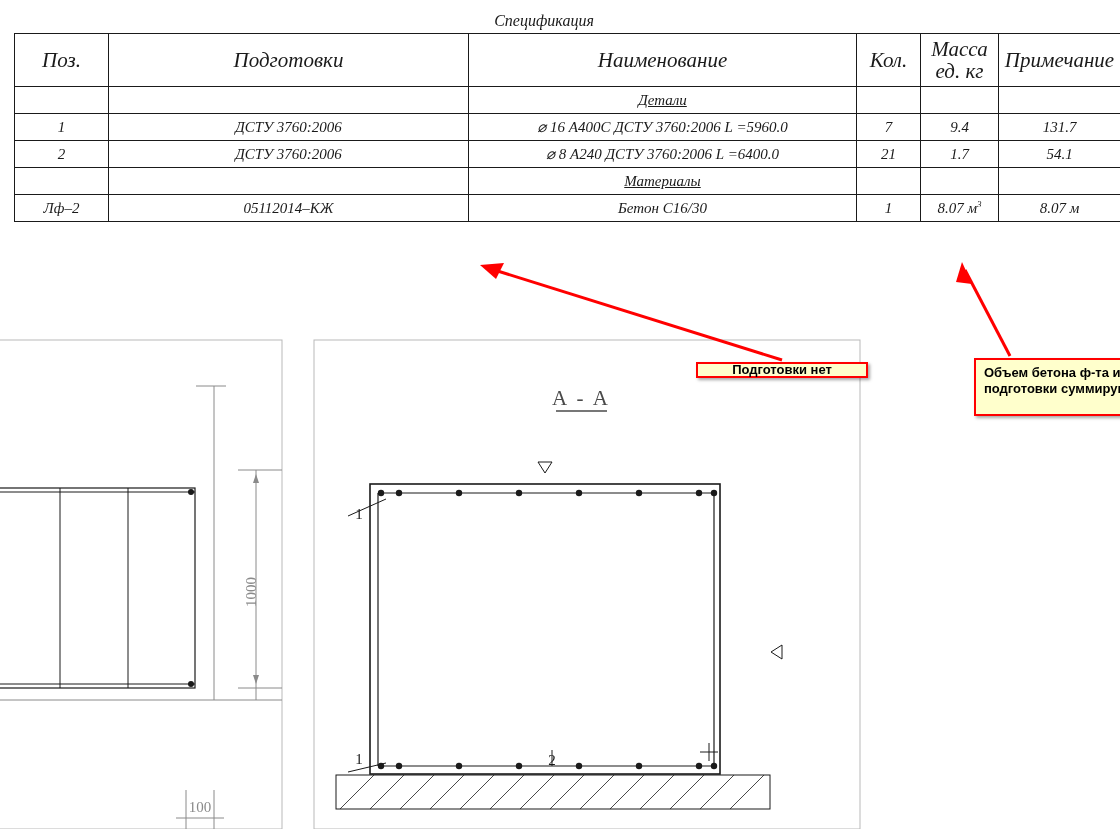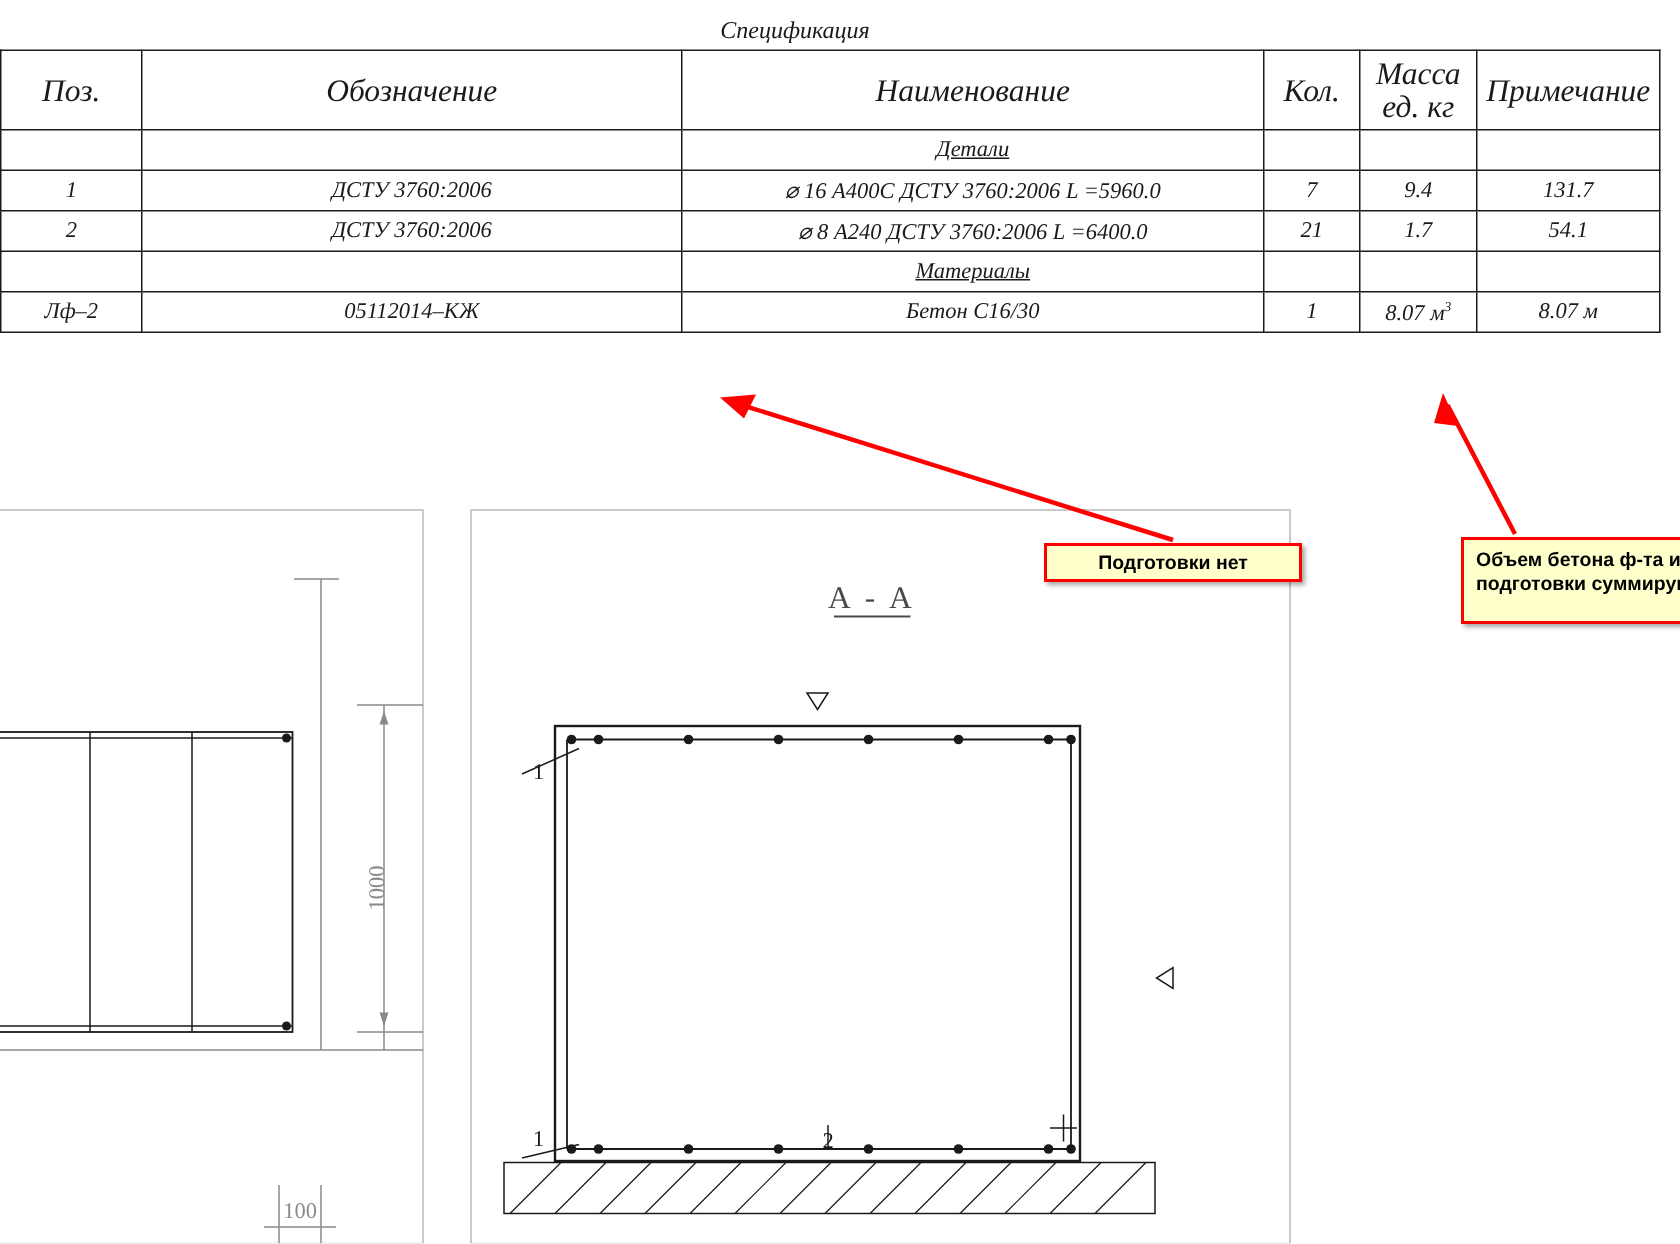--- a/index.html
+++ b/index.html
@@ -18,7 +18,7 @@
   
   .spec-wrap {
     position: absolute;
-    left: 0;
+    left: 14px;
     top: 12px;
     width: 1106px;
   }

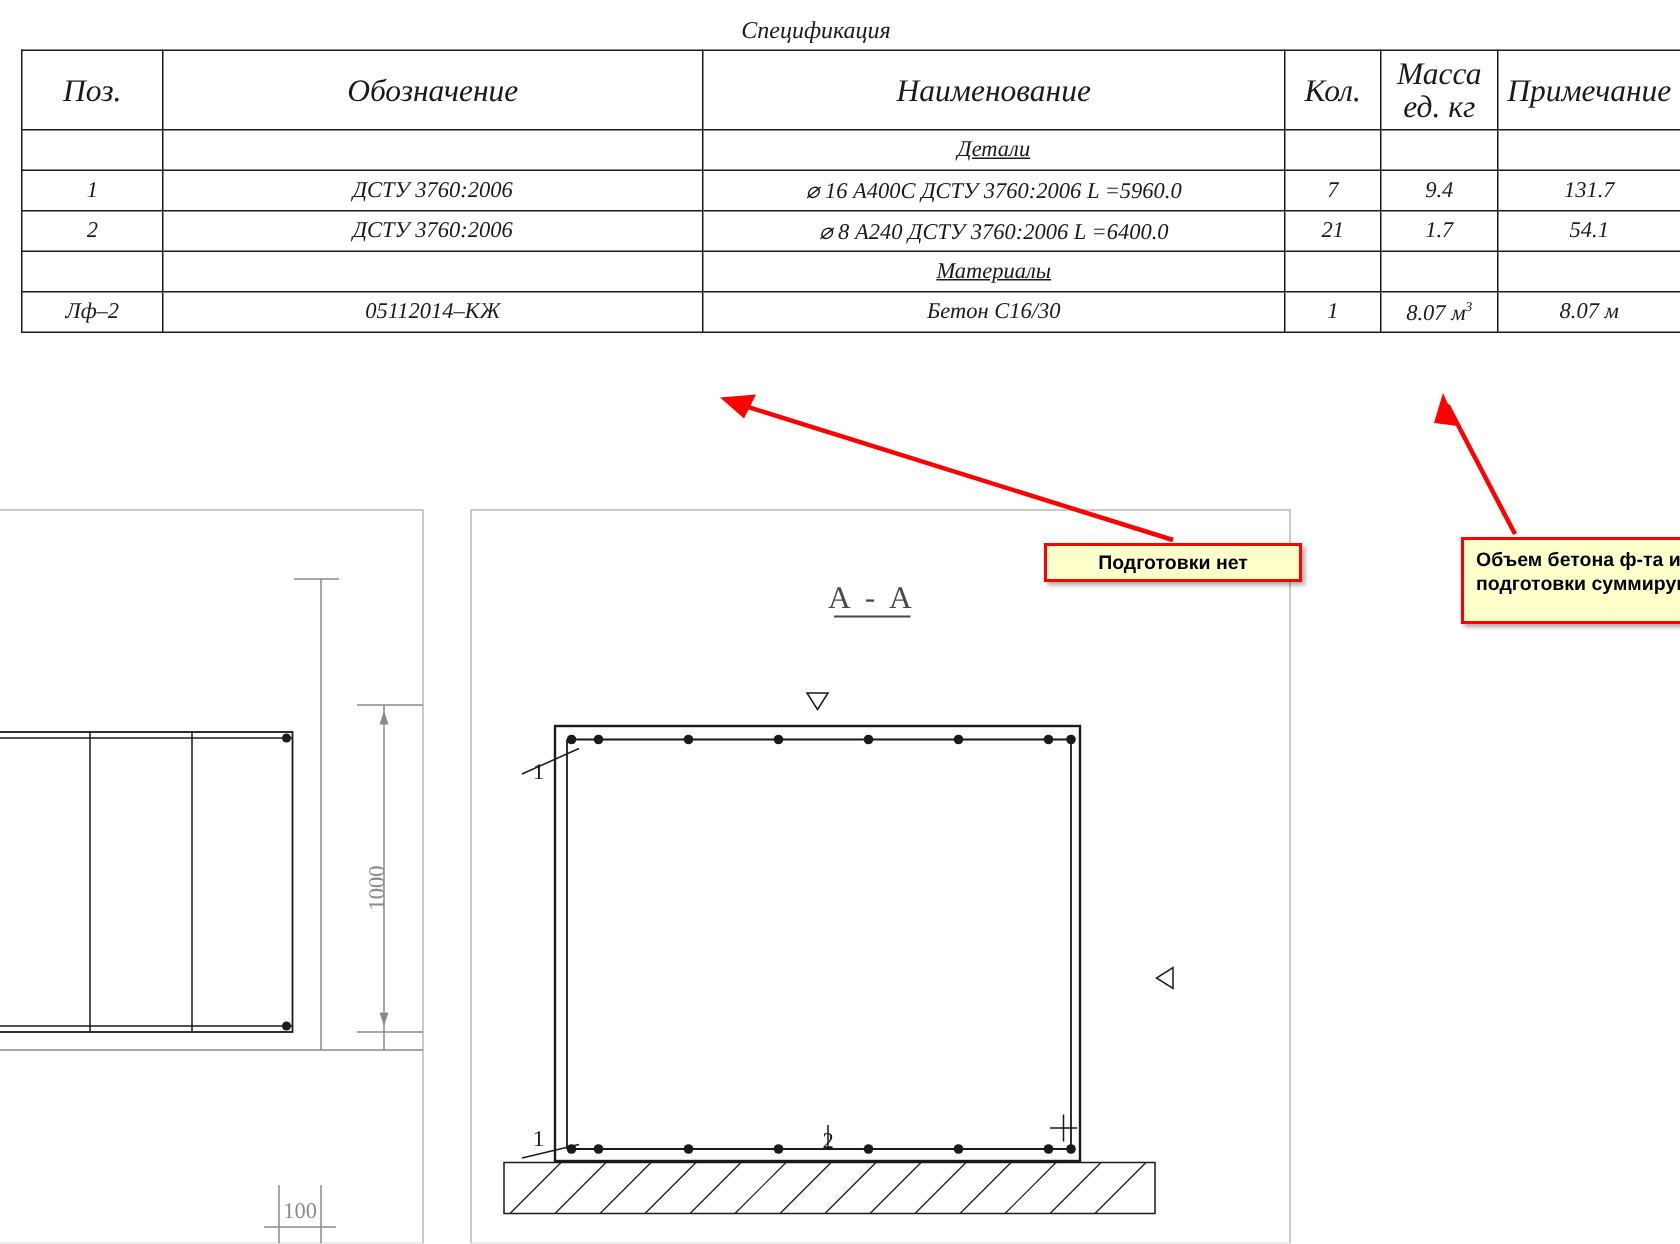--- a/index.html
+++ b/index.html
@@ -122,7 +122,7 @@
     <tbody>
       <tr class="head">
         <td>Поз.</td>
-        <td>Обозначение</td>
+        <td>Подготовки</td>
         <td>Наименование</td>
         <td>Кол.</td>
         <td>

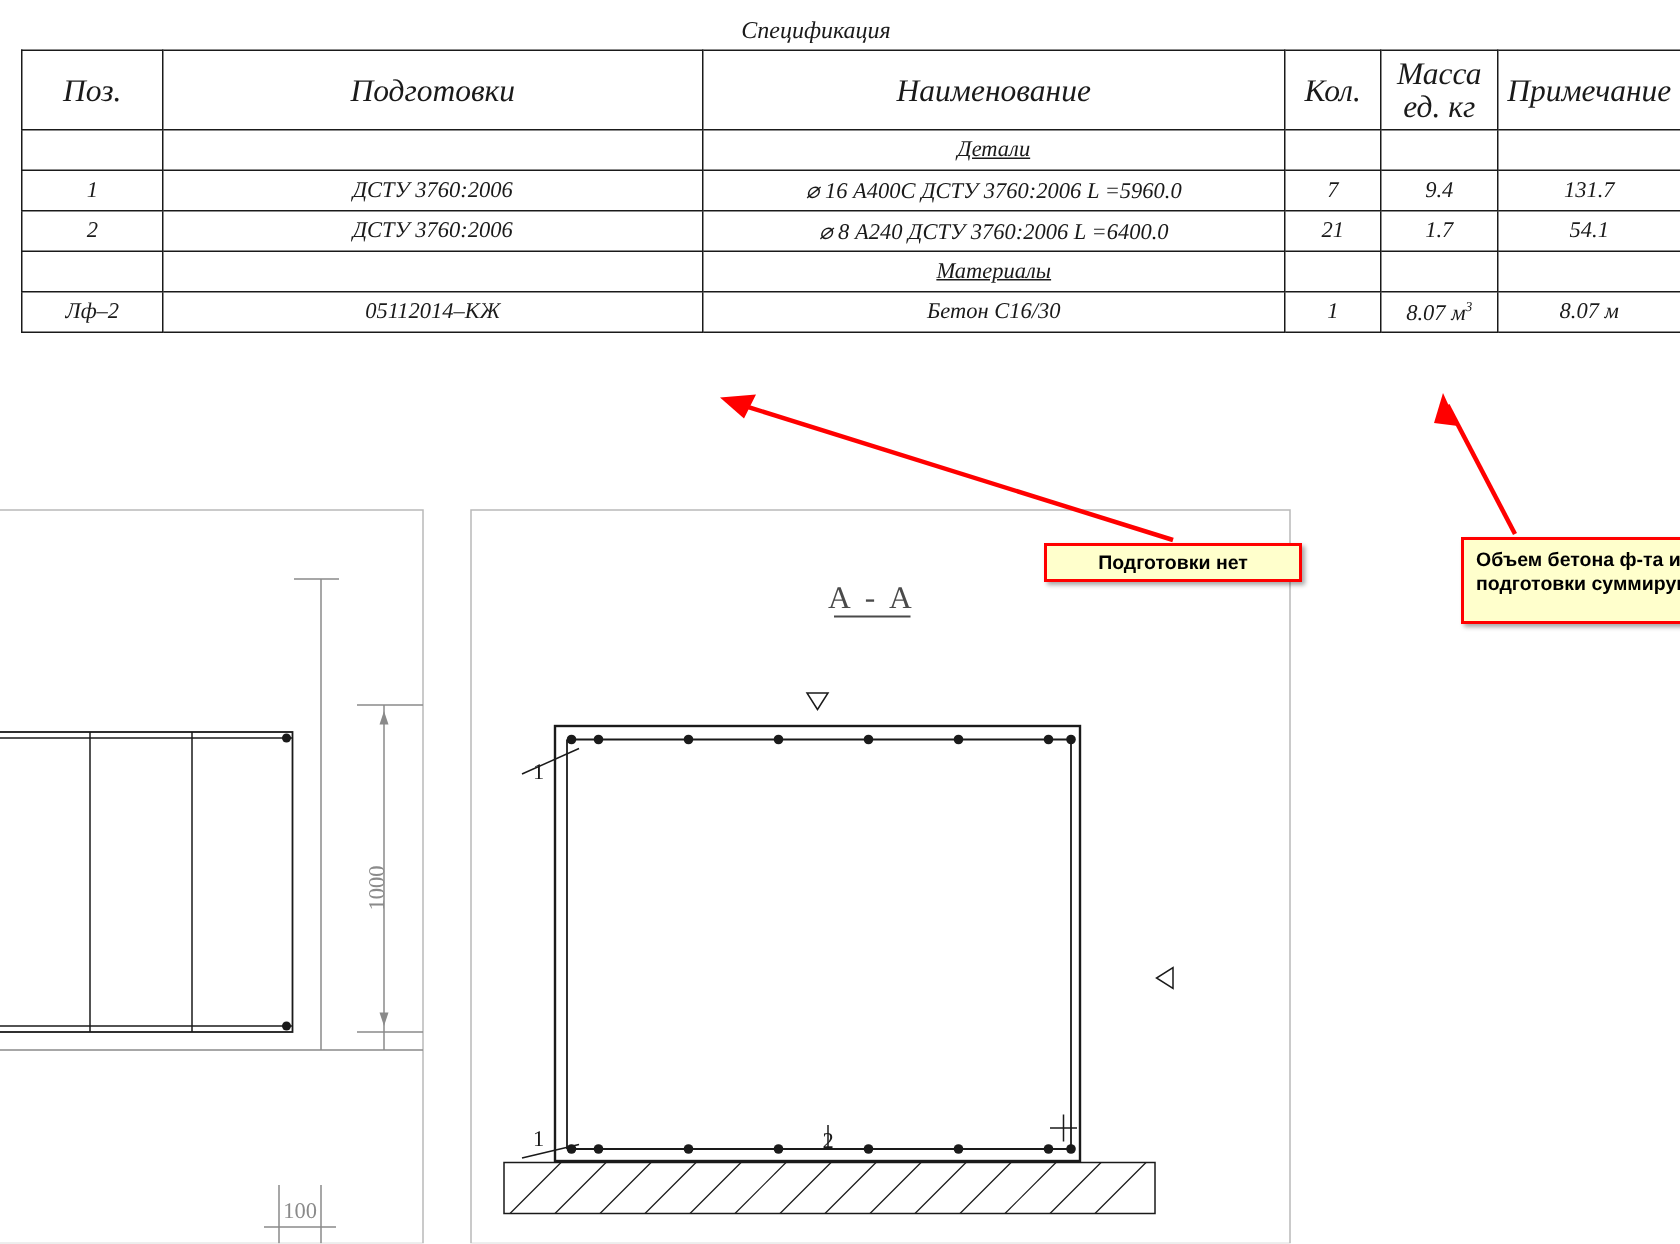--- a/index.html
+++ b/index.html
@@ -85,7 +85,7 @@
     left: 696px;
     top: 362px;
     width: 172px;
-    height: 26px;
+    height: 16px;
     display: flex;
     align-items: center;
     justify-content: center;

